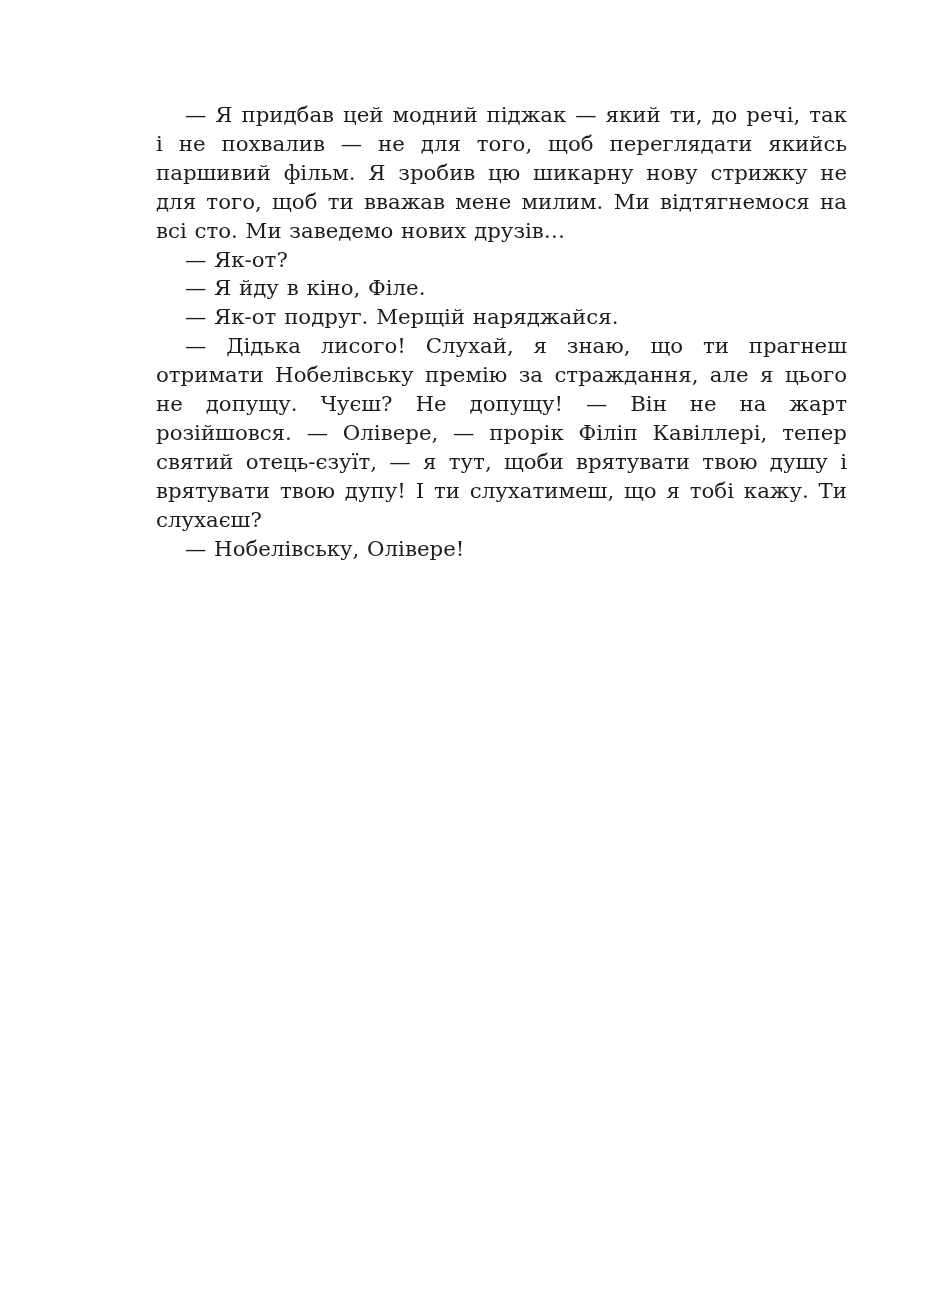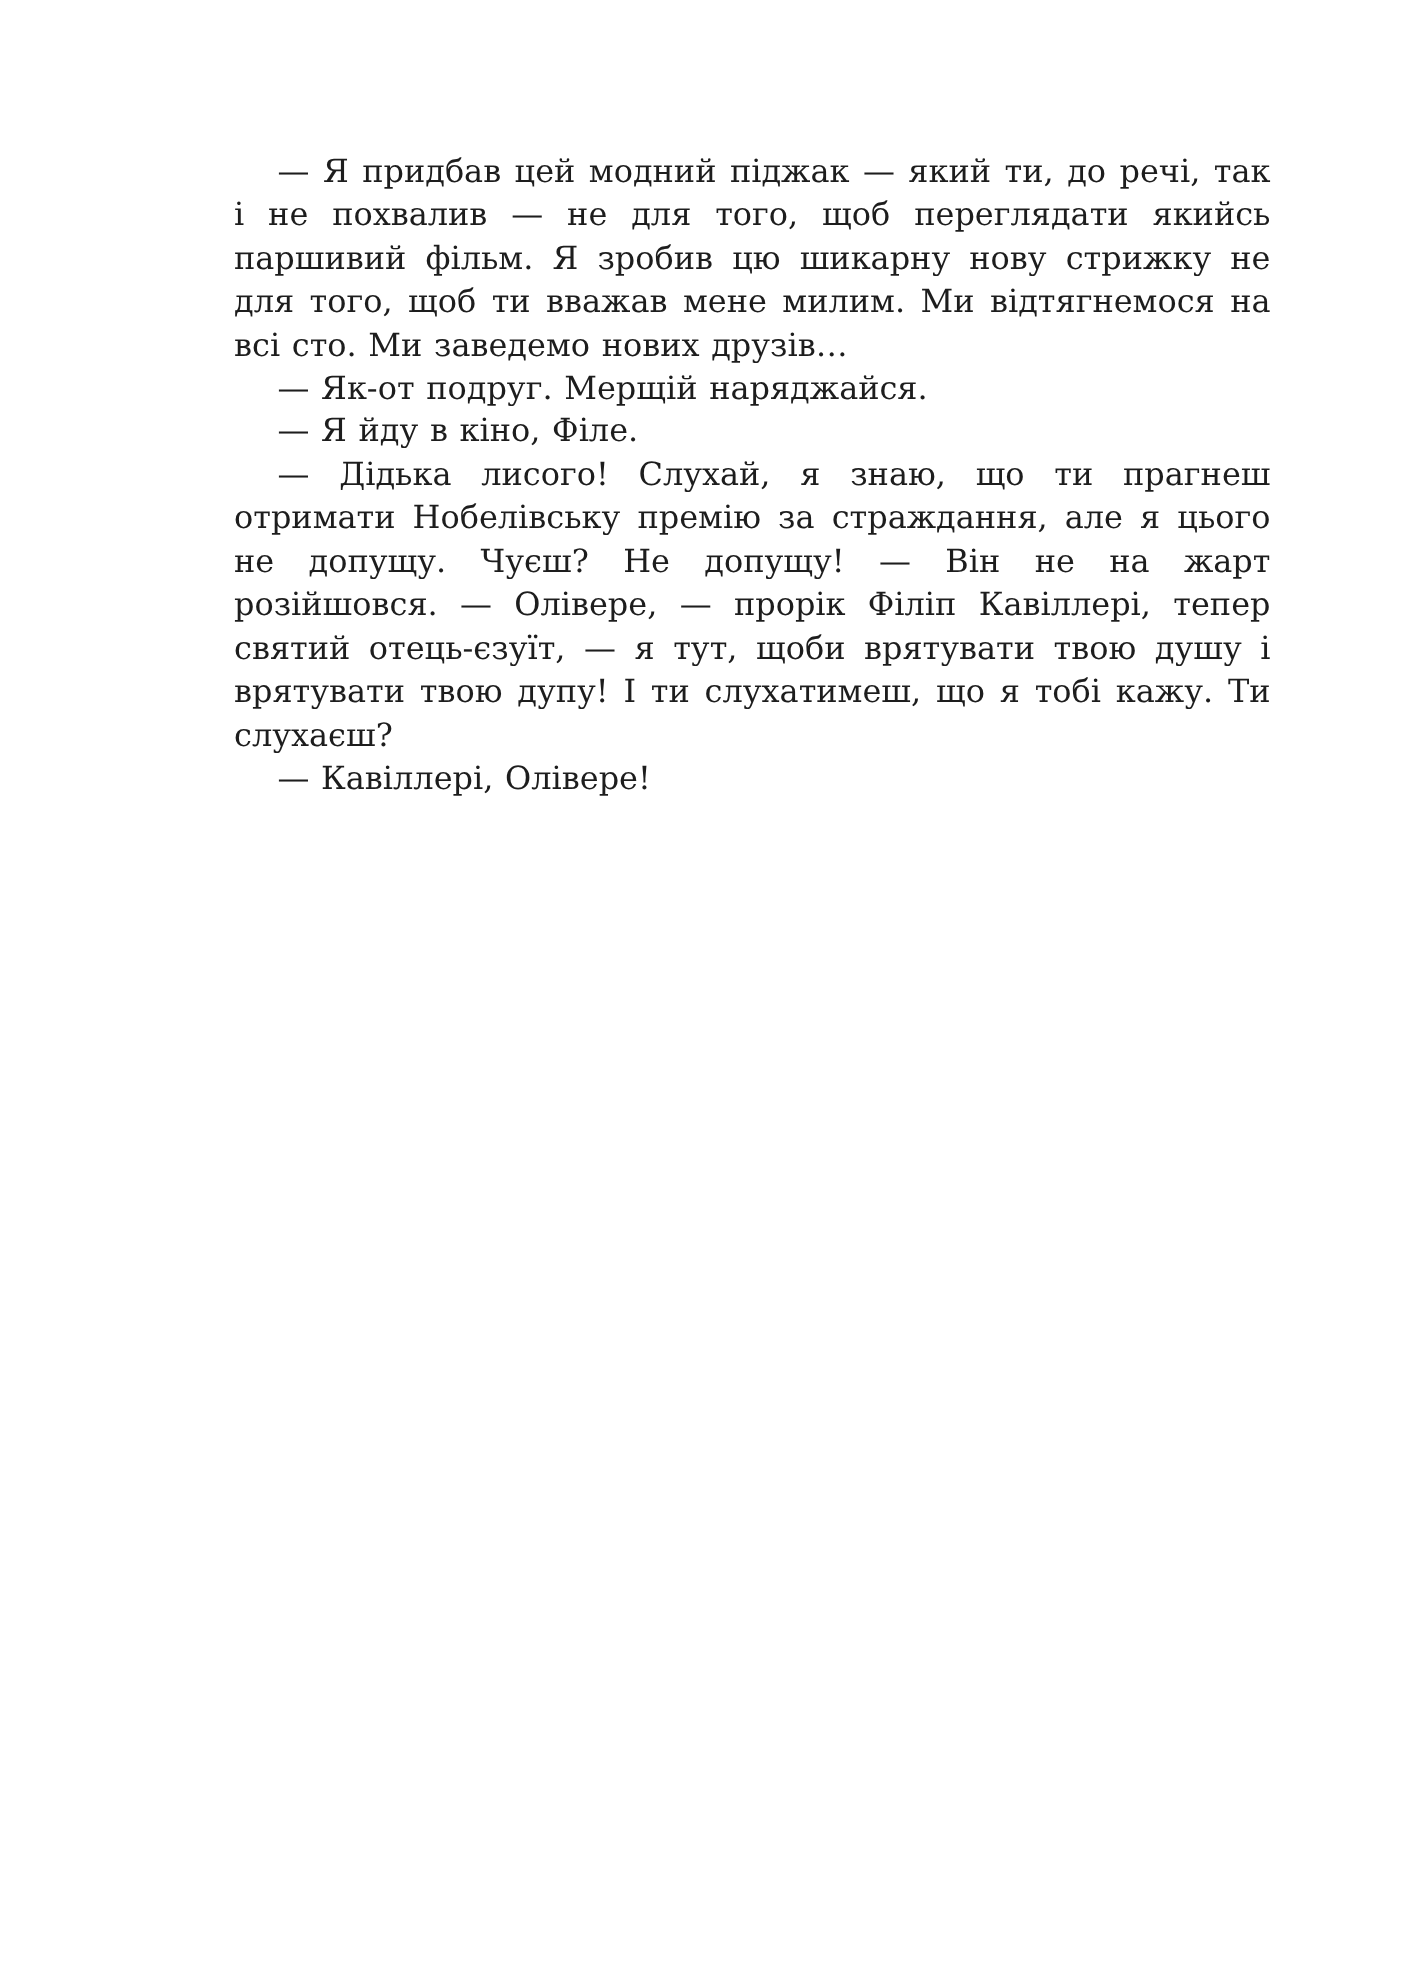--- a/index.html
+++ b/index.html
@@ -46,6 +46,7 @@
 <div class="book-page">
   <div class="text-block">
     <p>— Я придбав цей модний піджак — який ти, до речі, так і не похвалив — не для того, щоб переглядати якийсь паршивий фільм. Я зробив цю шикарну нову стрижку не для того, щоб ти вважав мене милим. Ми відтягнемося на всі сто. Ми заведемо нових друзів…</p>
+    <p>— Як-от?</p>
     <p>— Як-от подруг. Мерщій наряджайся.</p>
     <p>— Я йду в кіно, Філе.</p>
     <p>— Дідька лисого! Слухай, я знаю, що ти прагнеш отримати Нобелівську премію за страждання, але я цього не допущу. Чуєш? Не допущу! — Він не на жарт розійшовся. — Олівере, — прорік Філіп Кавіллері, тепер святий отець-єзуїт, — я тут, щоби врятувати твою душу і врятувати твою дупу! І ти слухатимеш, що я тобі кажу. Ти слухаєш?</p>

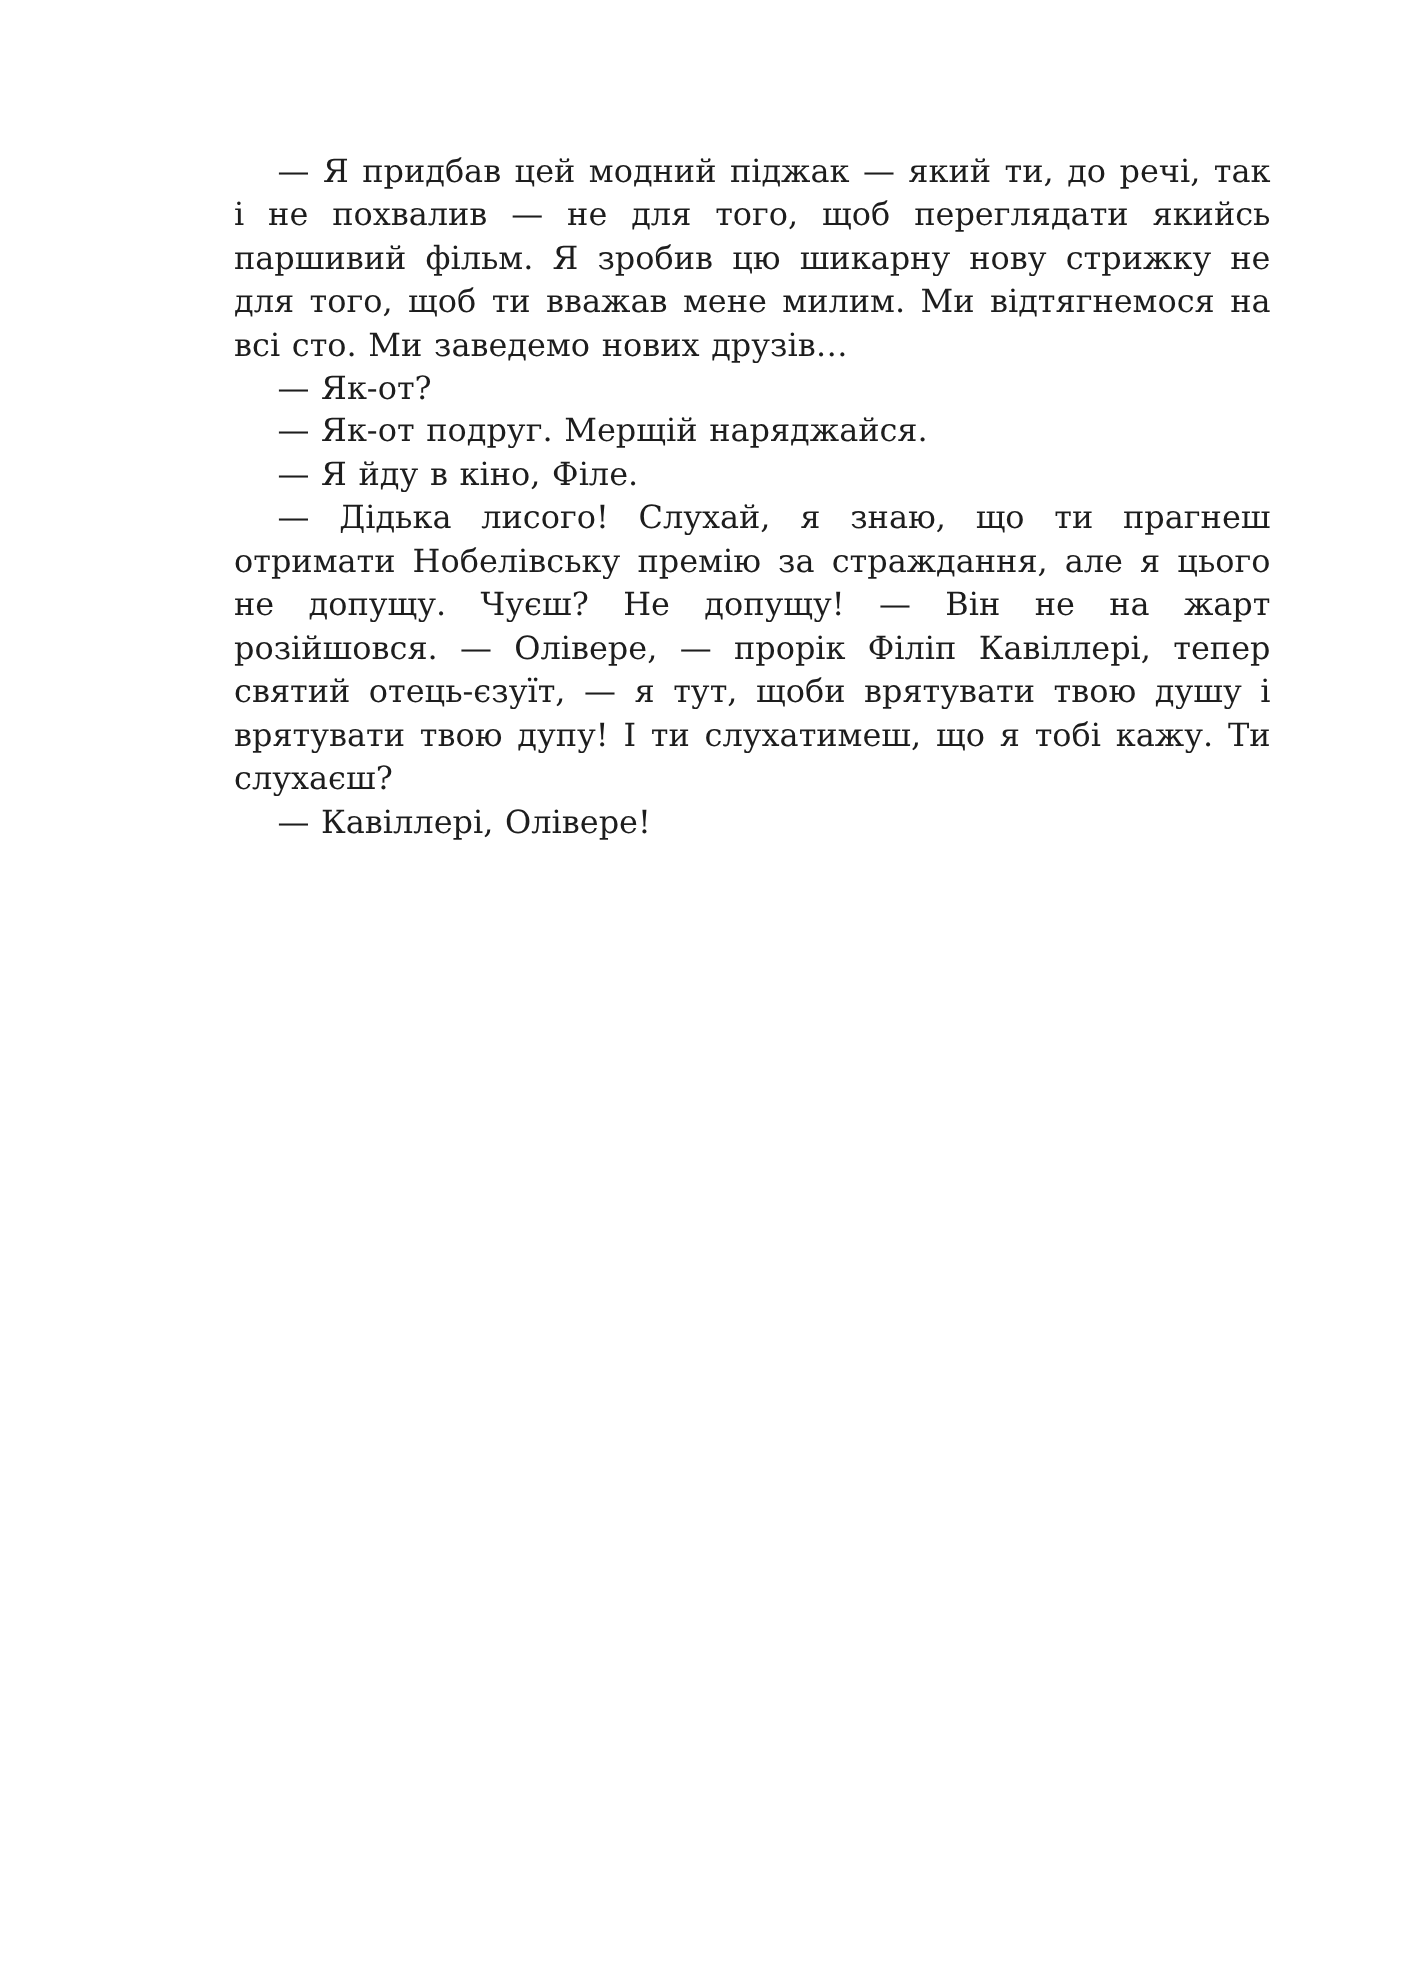--- a/index.html
+++ b/index.html
@@ -47,8 +47,8 @@
   <div class="text-block">
     <p>— Я придбав цей модний піджак — який ти, до речі, так і не похвалив — не для того, щоб переглядати якийсь паршивий фільм. Я зробив цю шикарну нову стрижку не для того, щоб ти вважав мене милим. Ми відтягнемося на всі сто. Ми заведемо нових друзів…</p>
     <p>— Як-от?</p>
+    <p>— Я йду в кіно, Філе.</p>
     <p>— Як-от подруг. Мерщій наряджайся.</p>
-    <p>— Я йду в кіно, Філе.</p>
     <p>— Дідька лисого! Слухай, я знаю, що ти прагнеш отримати Нобелівську премію за страждання, але я цього не допущу. Чуєш? Не допущу! — Він не на жарт розійшовся. — Олівере, — прорік Філіп Кавіллері, тепер святий отець-єзуїт, — я тут, щоби врятувати твою душу і врятувати твою дупу! І ти слухатимеш, що я тобі кажу. Ти слухаєш?</p>
     <p>— Кавіллері, Олівере!</p>
   </div>

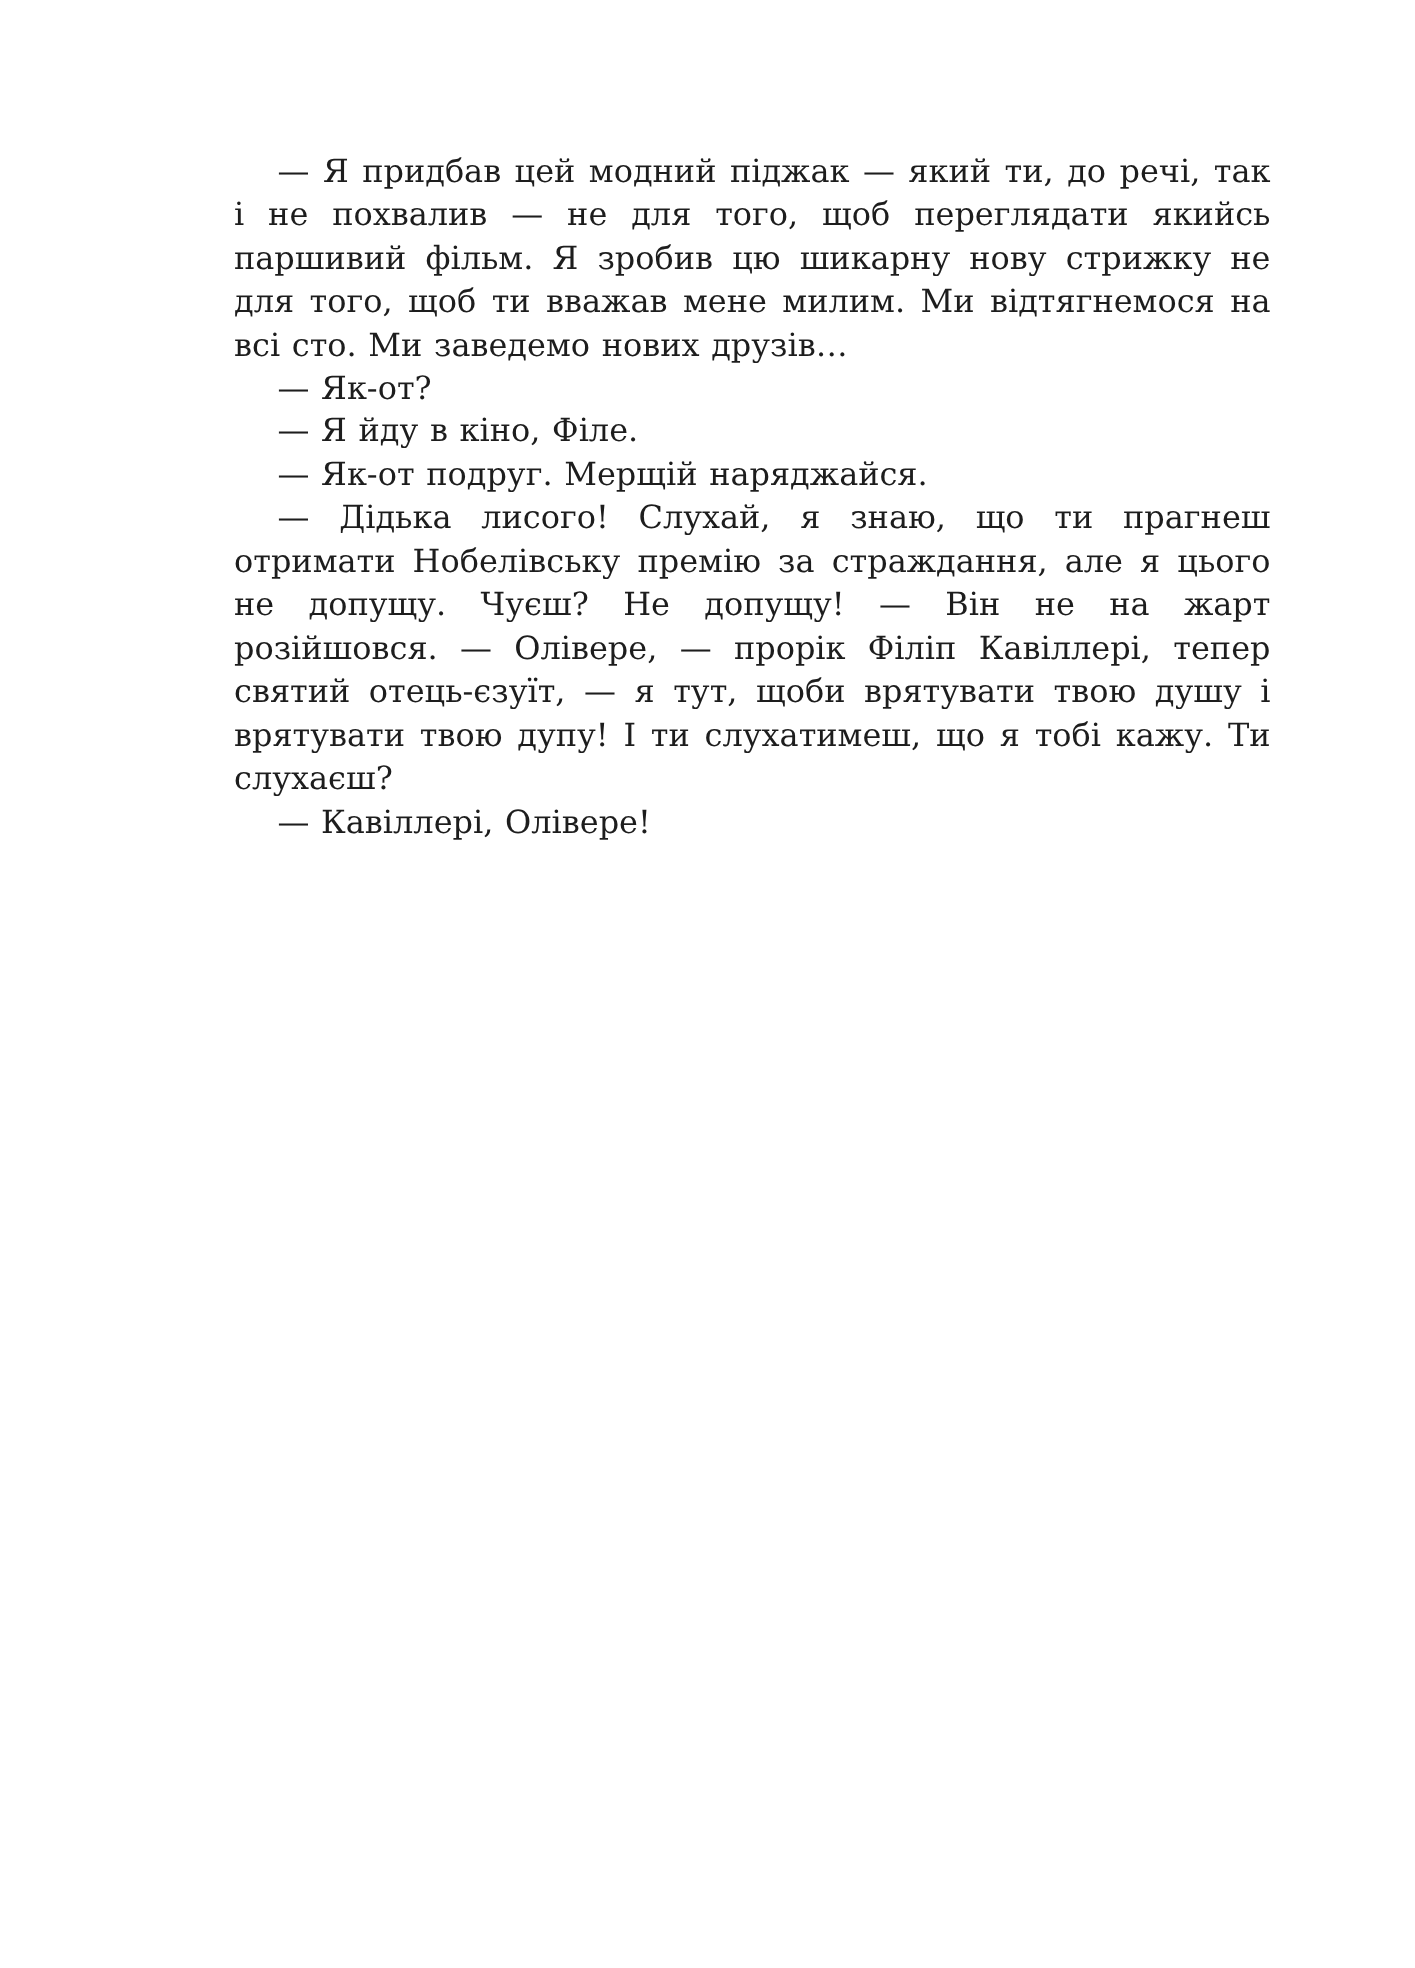--- a/index.html
+++ b/index.html
@@ -50,7 +50,7 @@
     <p>— Я йду в кіно, Філе.</p>
     <p>— Як-от подруг. Мерщій наряджайся.</p>
     <p>— Дідька лисого! Слухай, я знаю, що ти прагнеш отримати Нобелівську премію за страждання, але я цього не допущу. Чуєш? Не допущу! — Він не на жарт розійшовся. — Олівере, — прорік Філіп Кавіллері, тепер святий отець-єзуїт, — я тут, щоби врятувати твою душу і врятувати твою дупу! І ти слухатимеш, що я тобі кажу. Ти слухаєш?</p>
-    <p>— Кавіллері, Олівере!</p>
+    <p>— Нобелівську, Олівере!</p>
   </div>
 </div>
 

